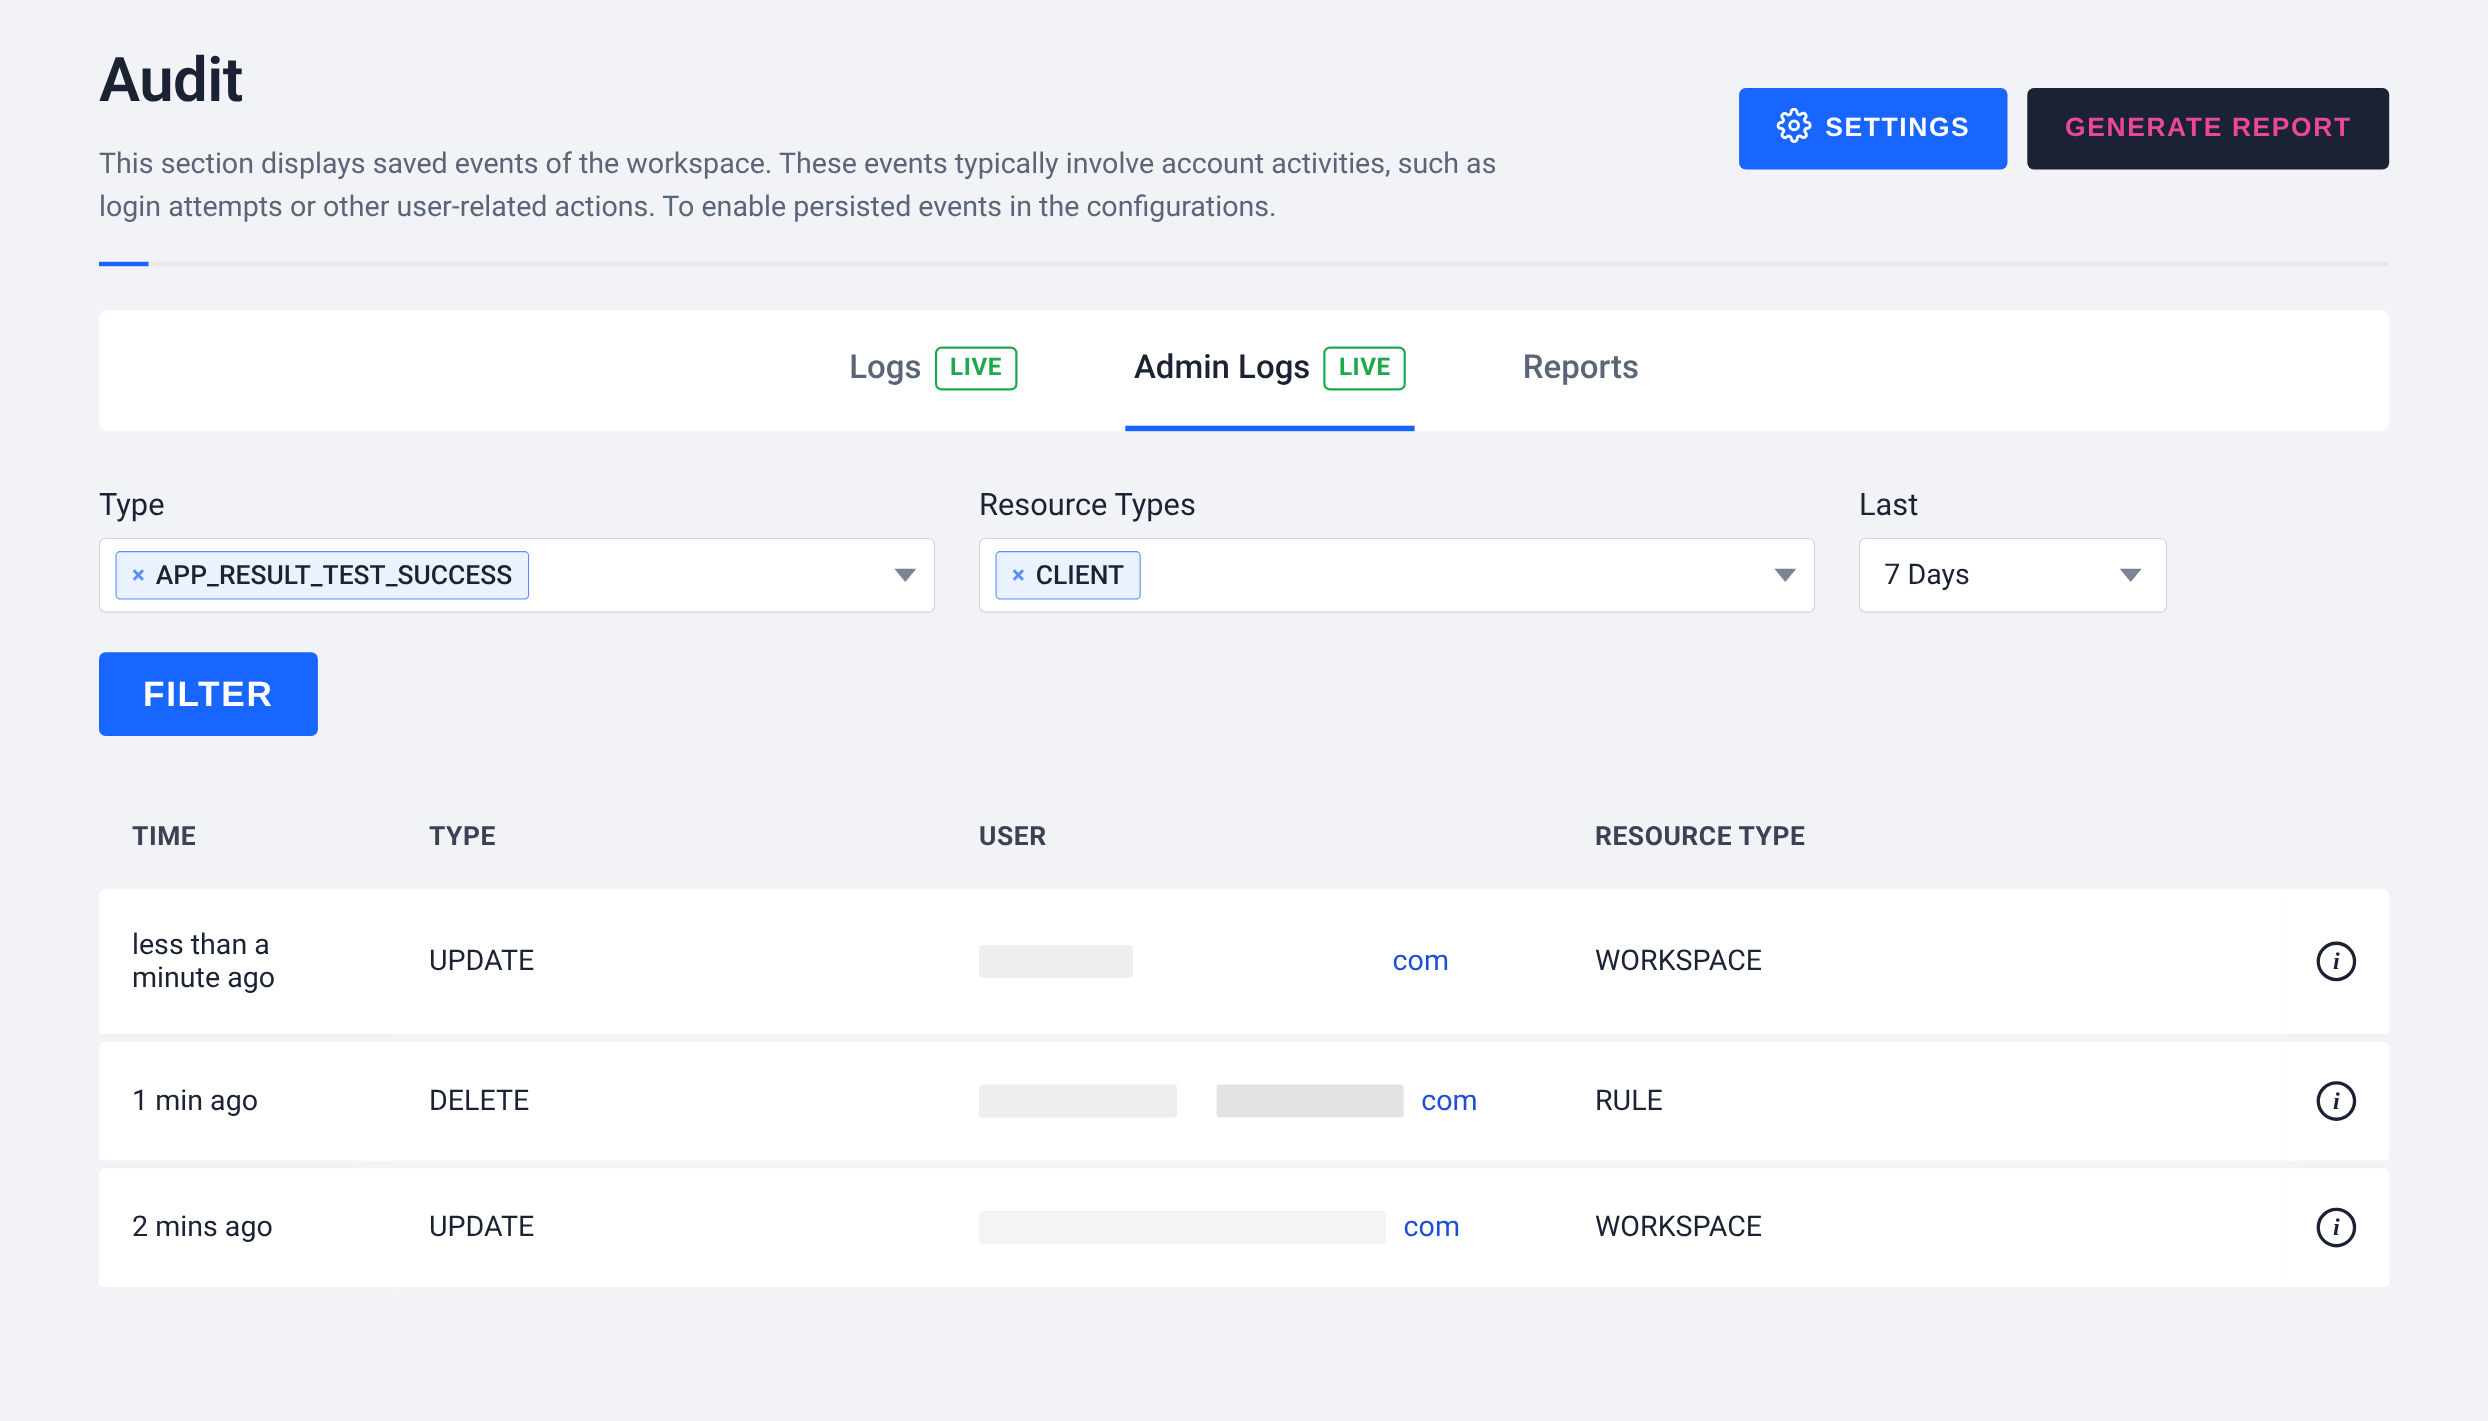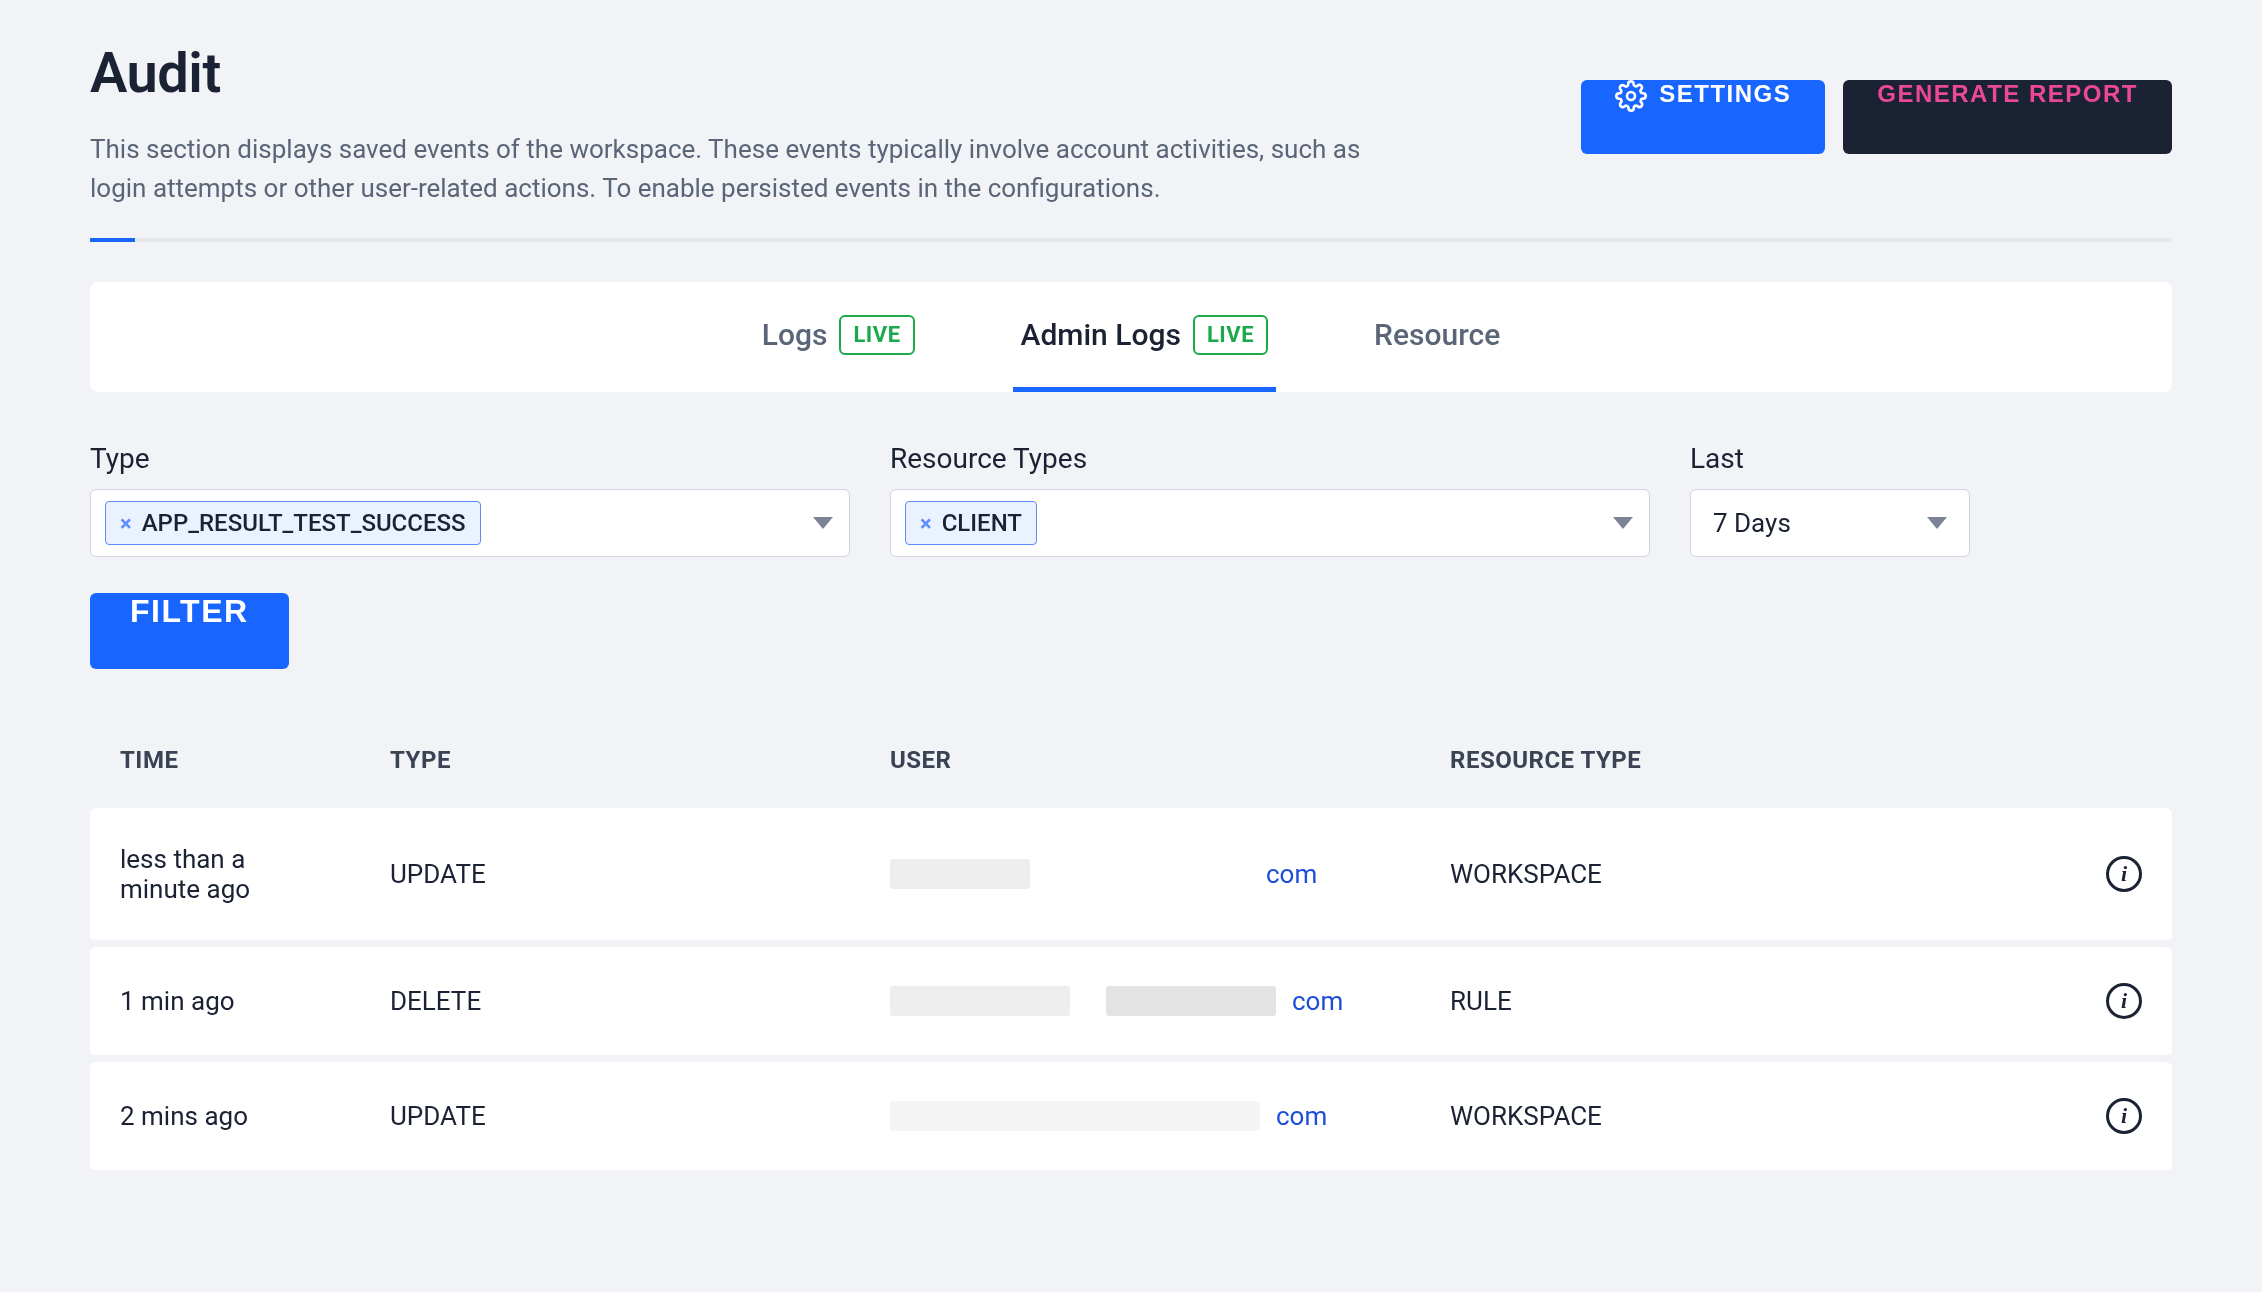--- a/index.html
+++ b/index.html
@@ -35,6 +35,7 @@
   .header-right { display: flex; gap: 18px; margin-top: 40px; }
   .btn {
     display: inline-flex;
+    align-items: center;
     justify-content: center;
     gap: 12px;
     height: 74px;

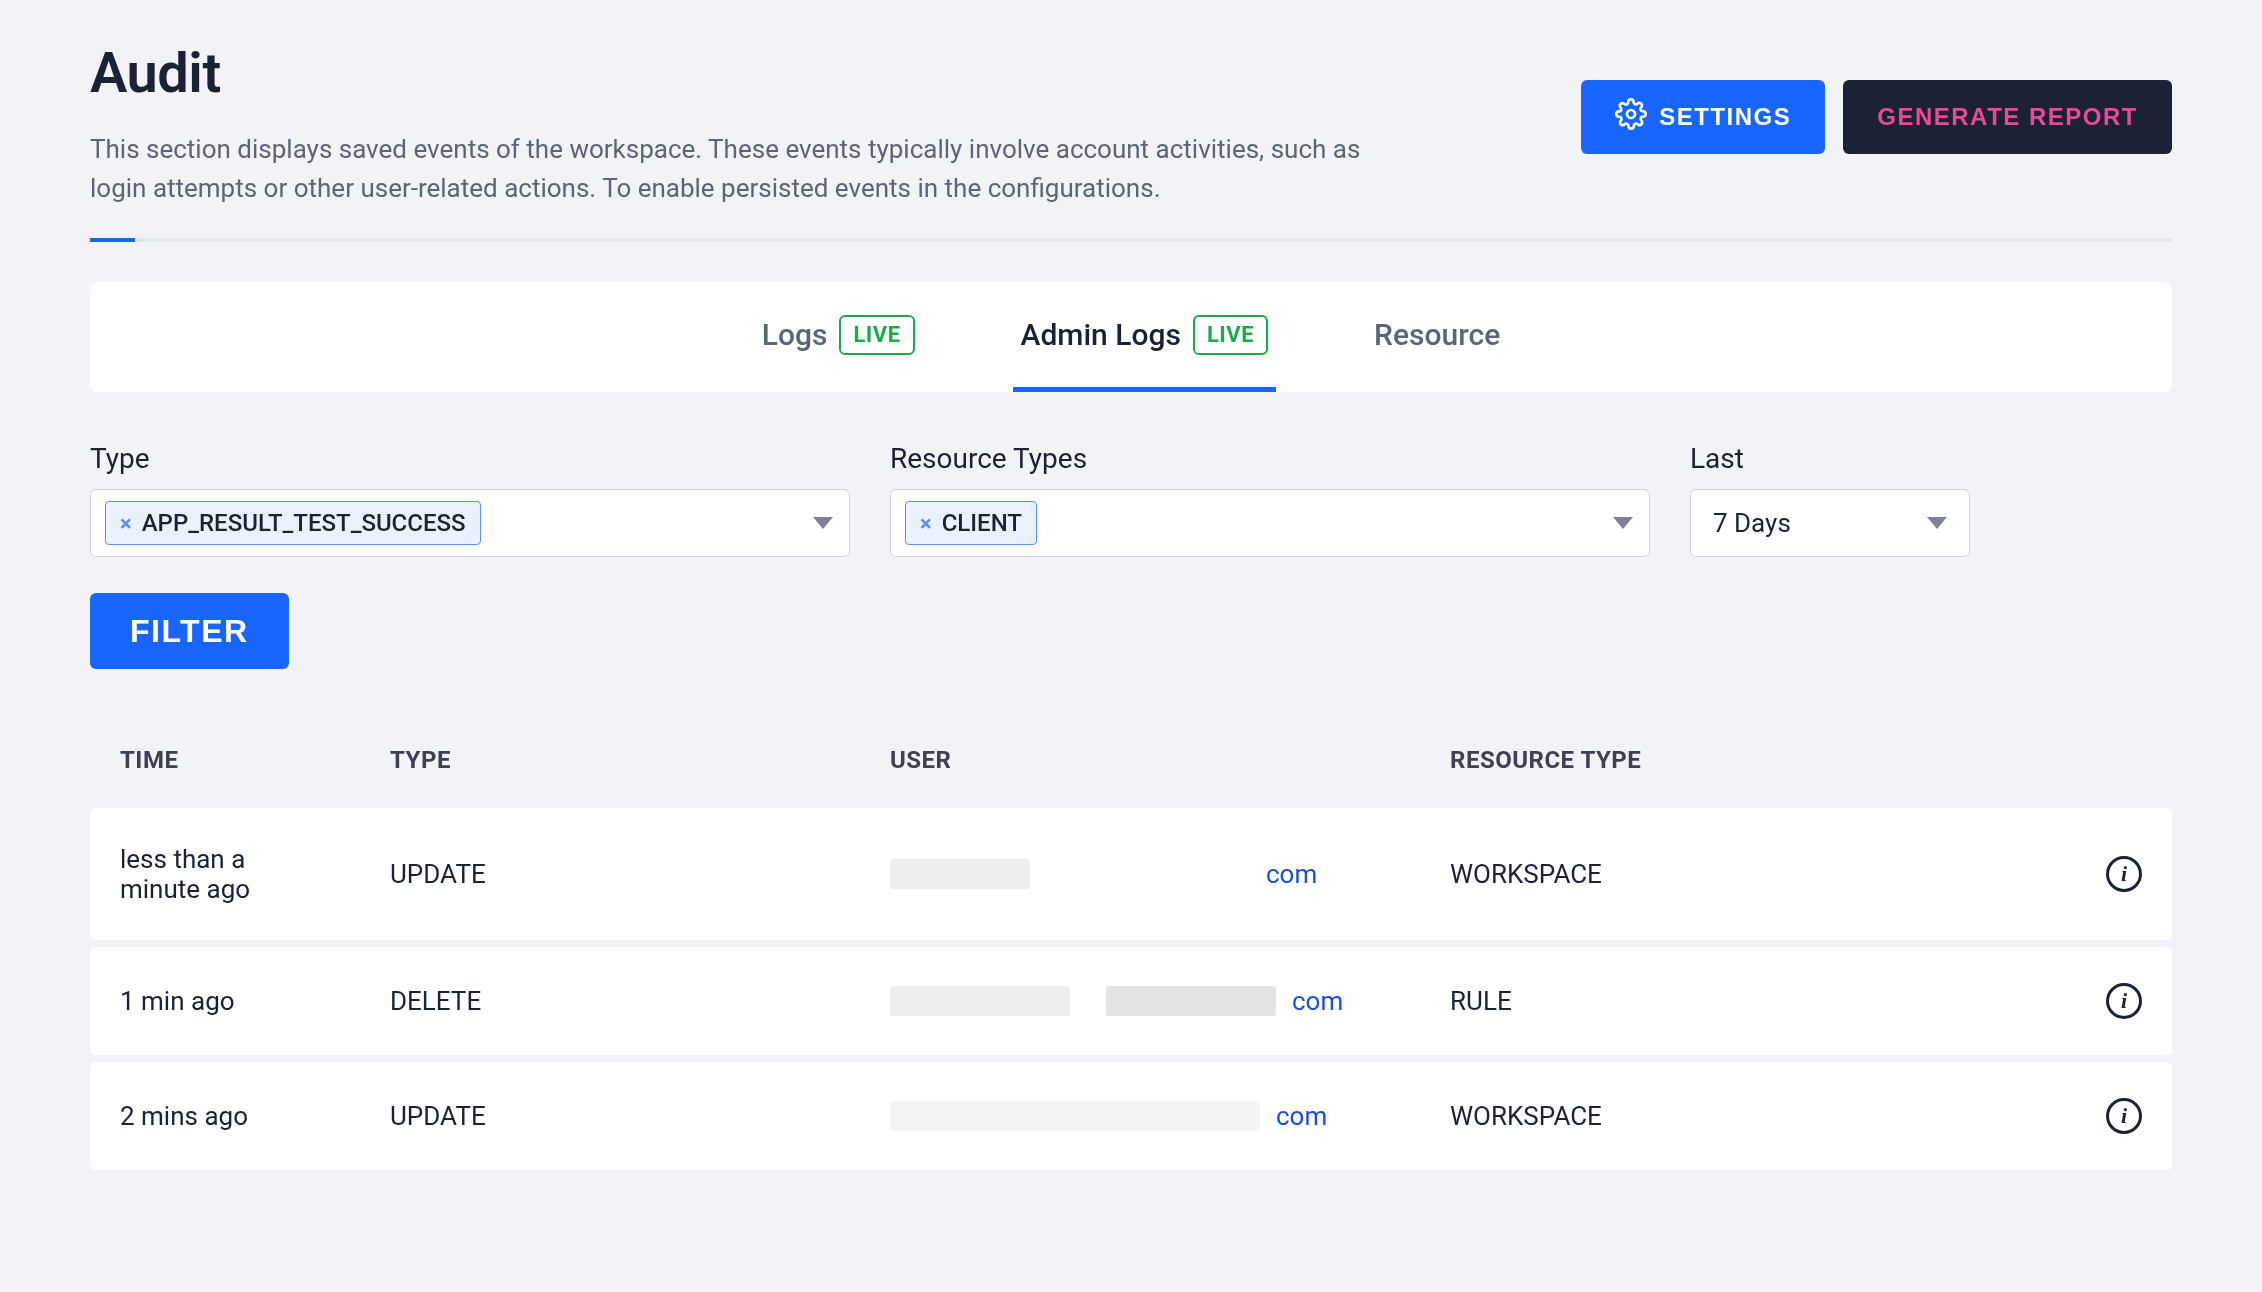--- a/index.html
+++ b/index.html
@@ -243,7 +243,7 @@
     <span class="live-badge">LIVE</span>
   </div>
   <div class="tab">
-    <span>Resource</span>
+    <span>Reports</span>
   </div>
 </div>
 

